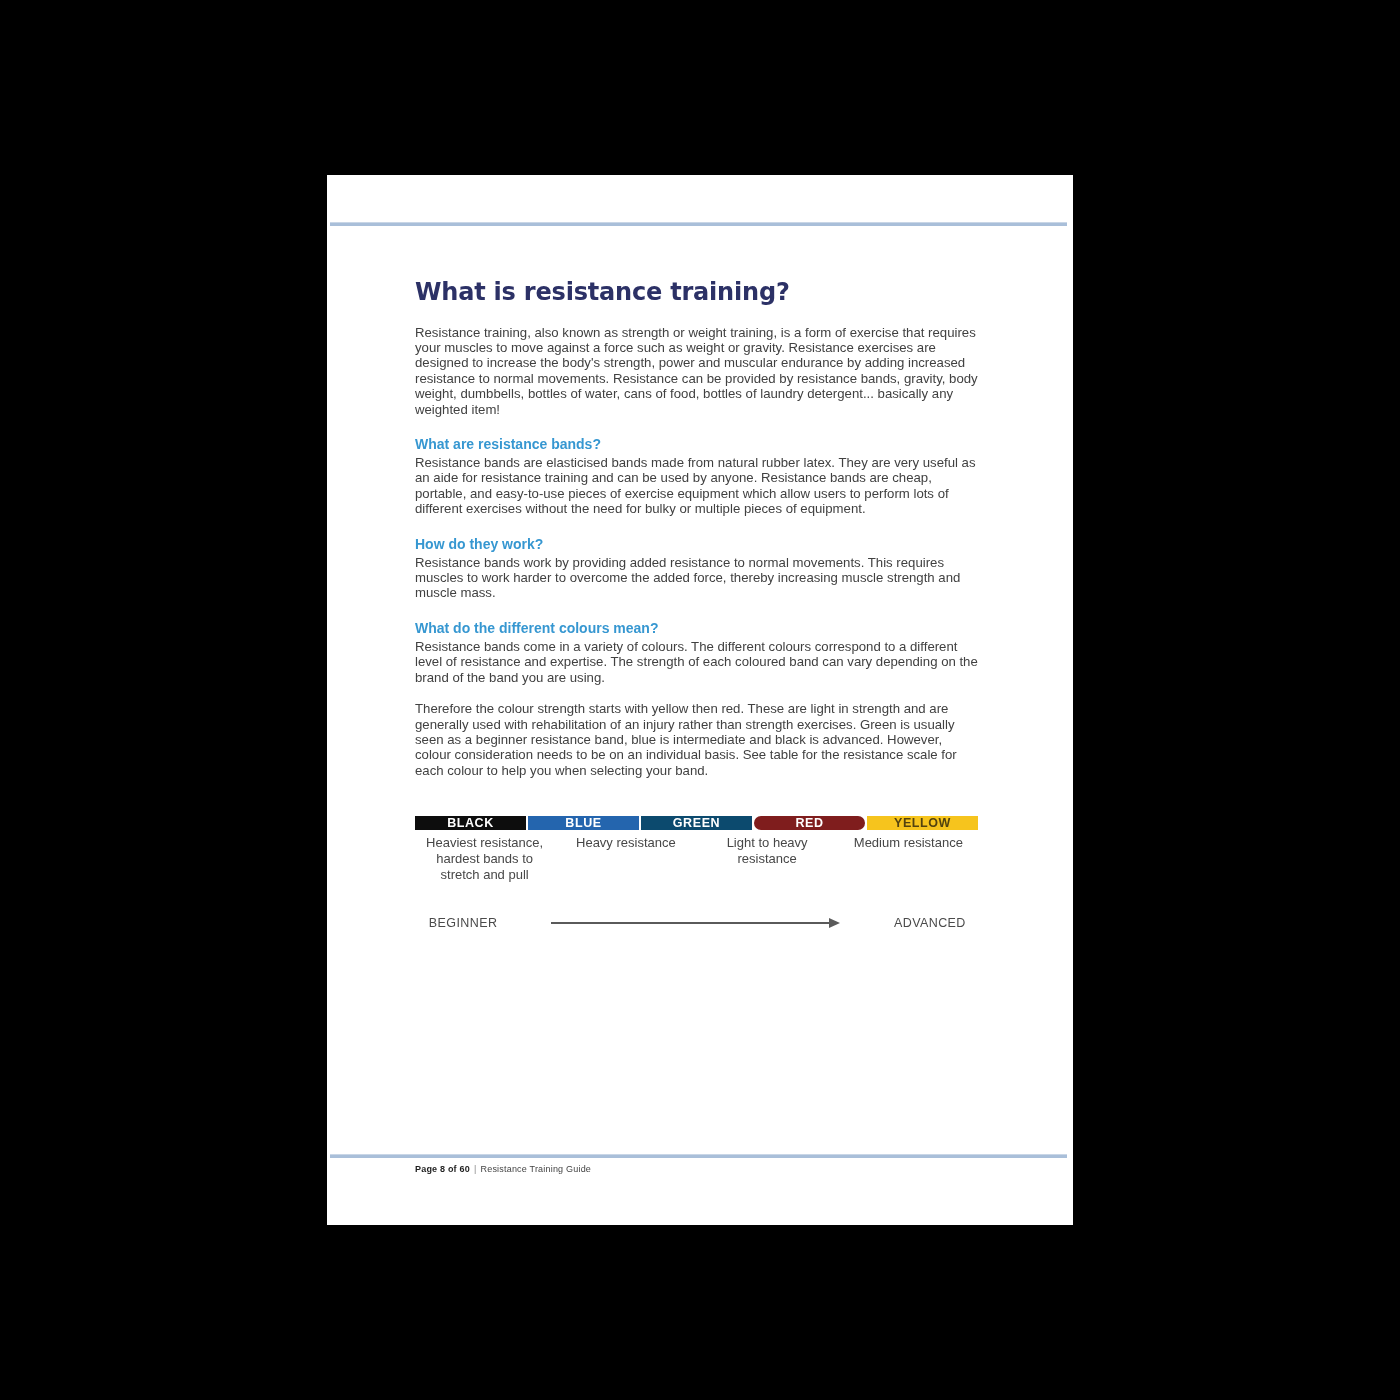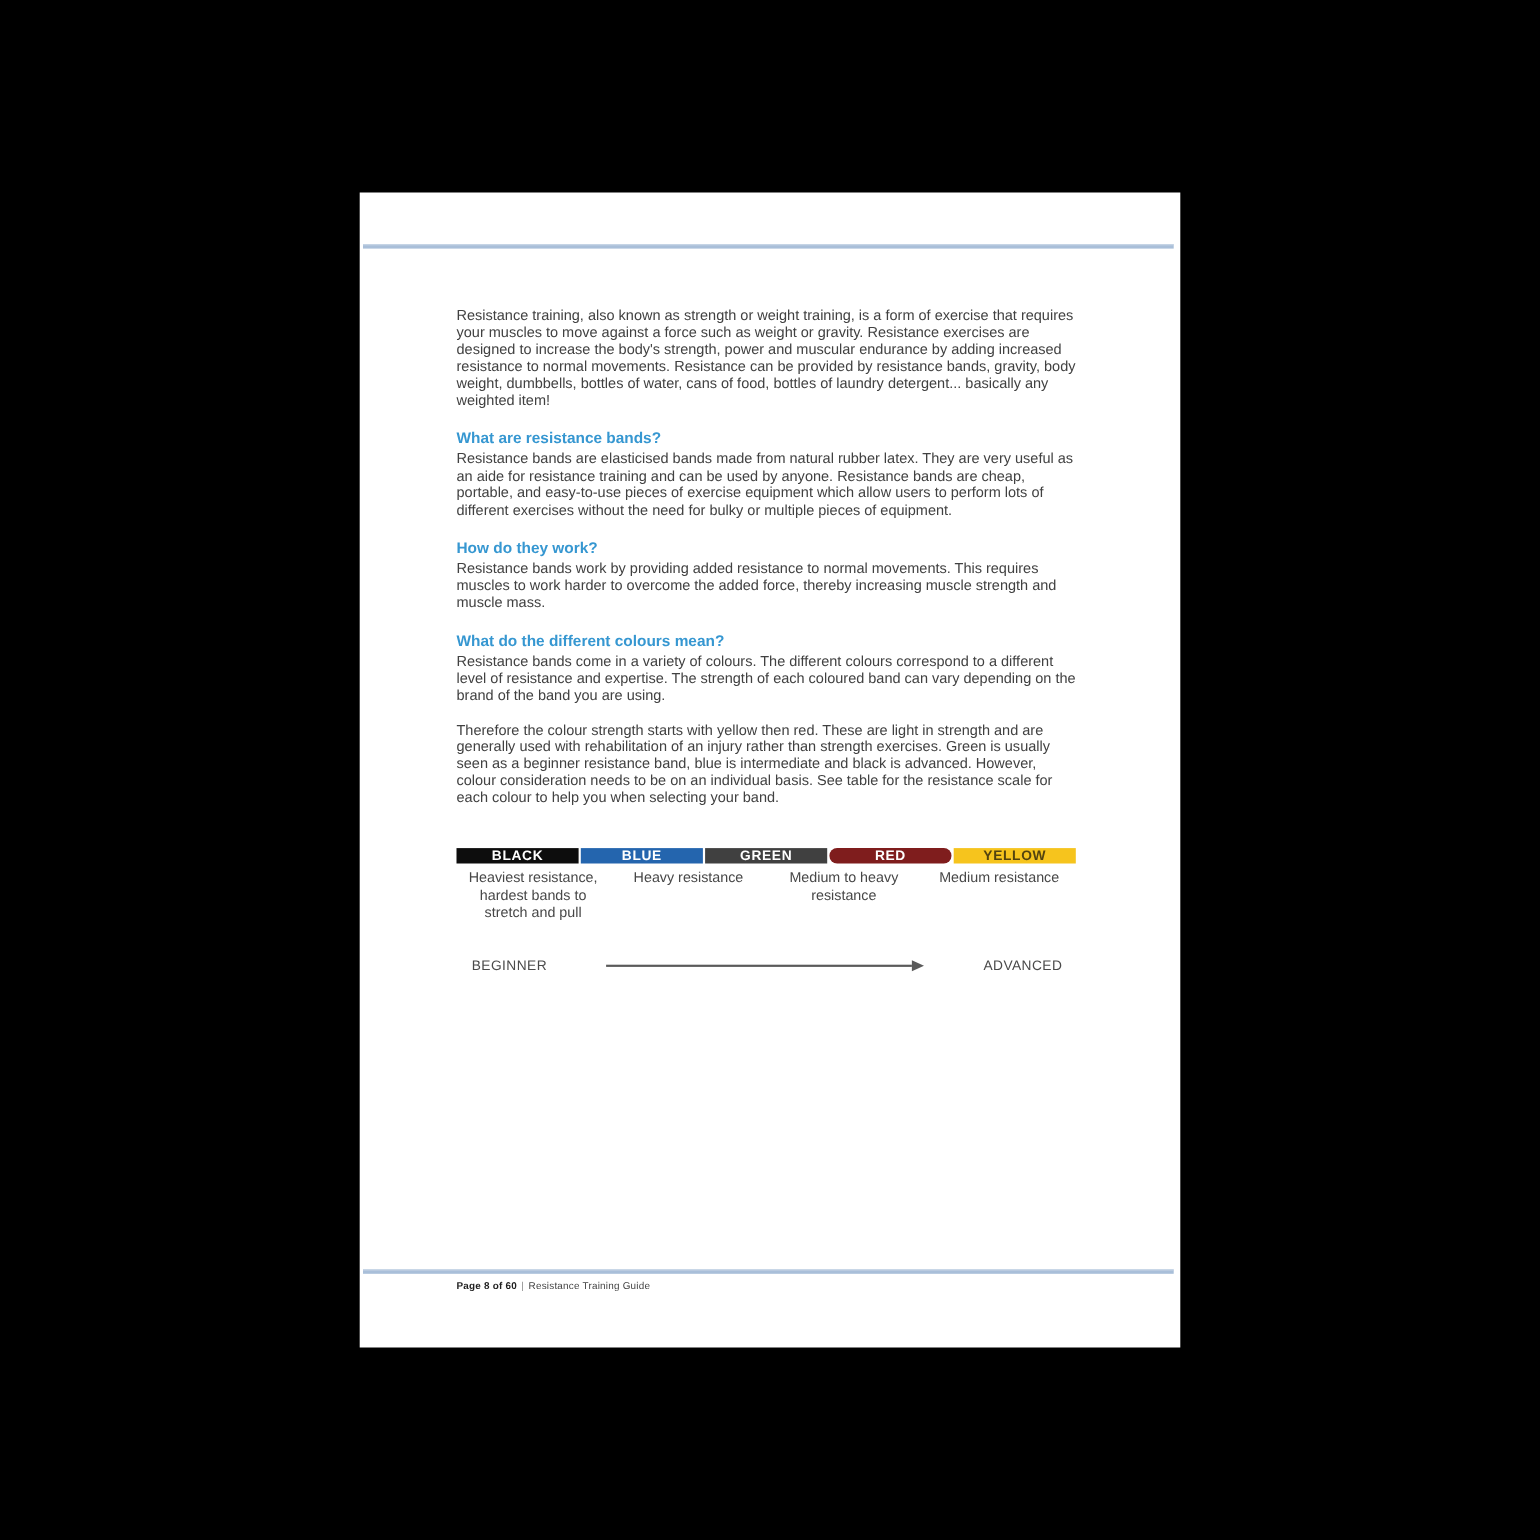--- a/index.html
+++ b/index.html
@@ -154,6 +154,7 @@
 
     <div class="content">
 
+      <h1 class="page-title">What is resistance training?</h1>
 
       <p class="body">Resistance training, also known as strength or weight training, is a form of exercise that requires your muscles to move against a force such as weight or gravity. Resistance exercises are designed to increase the body's strength, power and muscular endurance by adding increased resistance to normal movements. Resistance can be provided by resistance bands, gravity, body weight, dumbbells, bottles of water, cans of food, bottles of laundry detergent... basically any weighted item!</p>
 

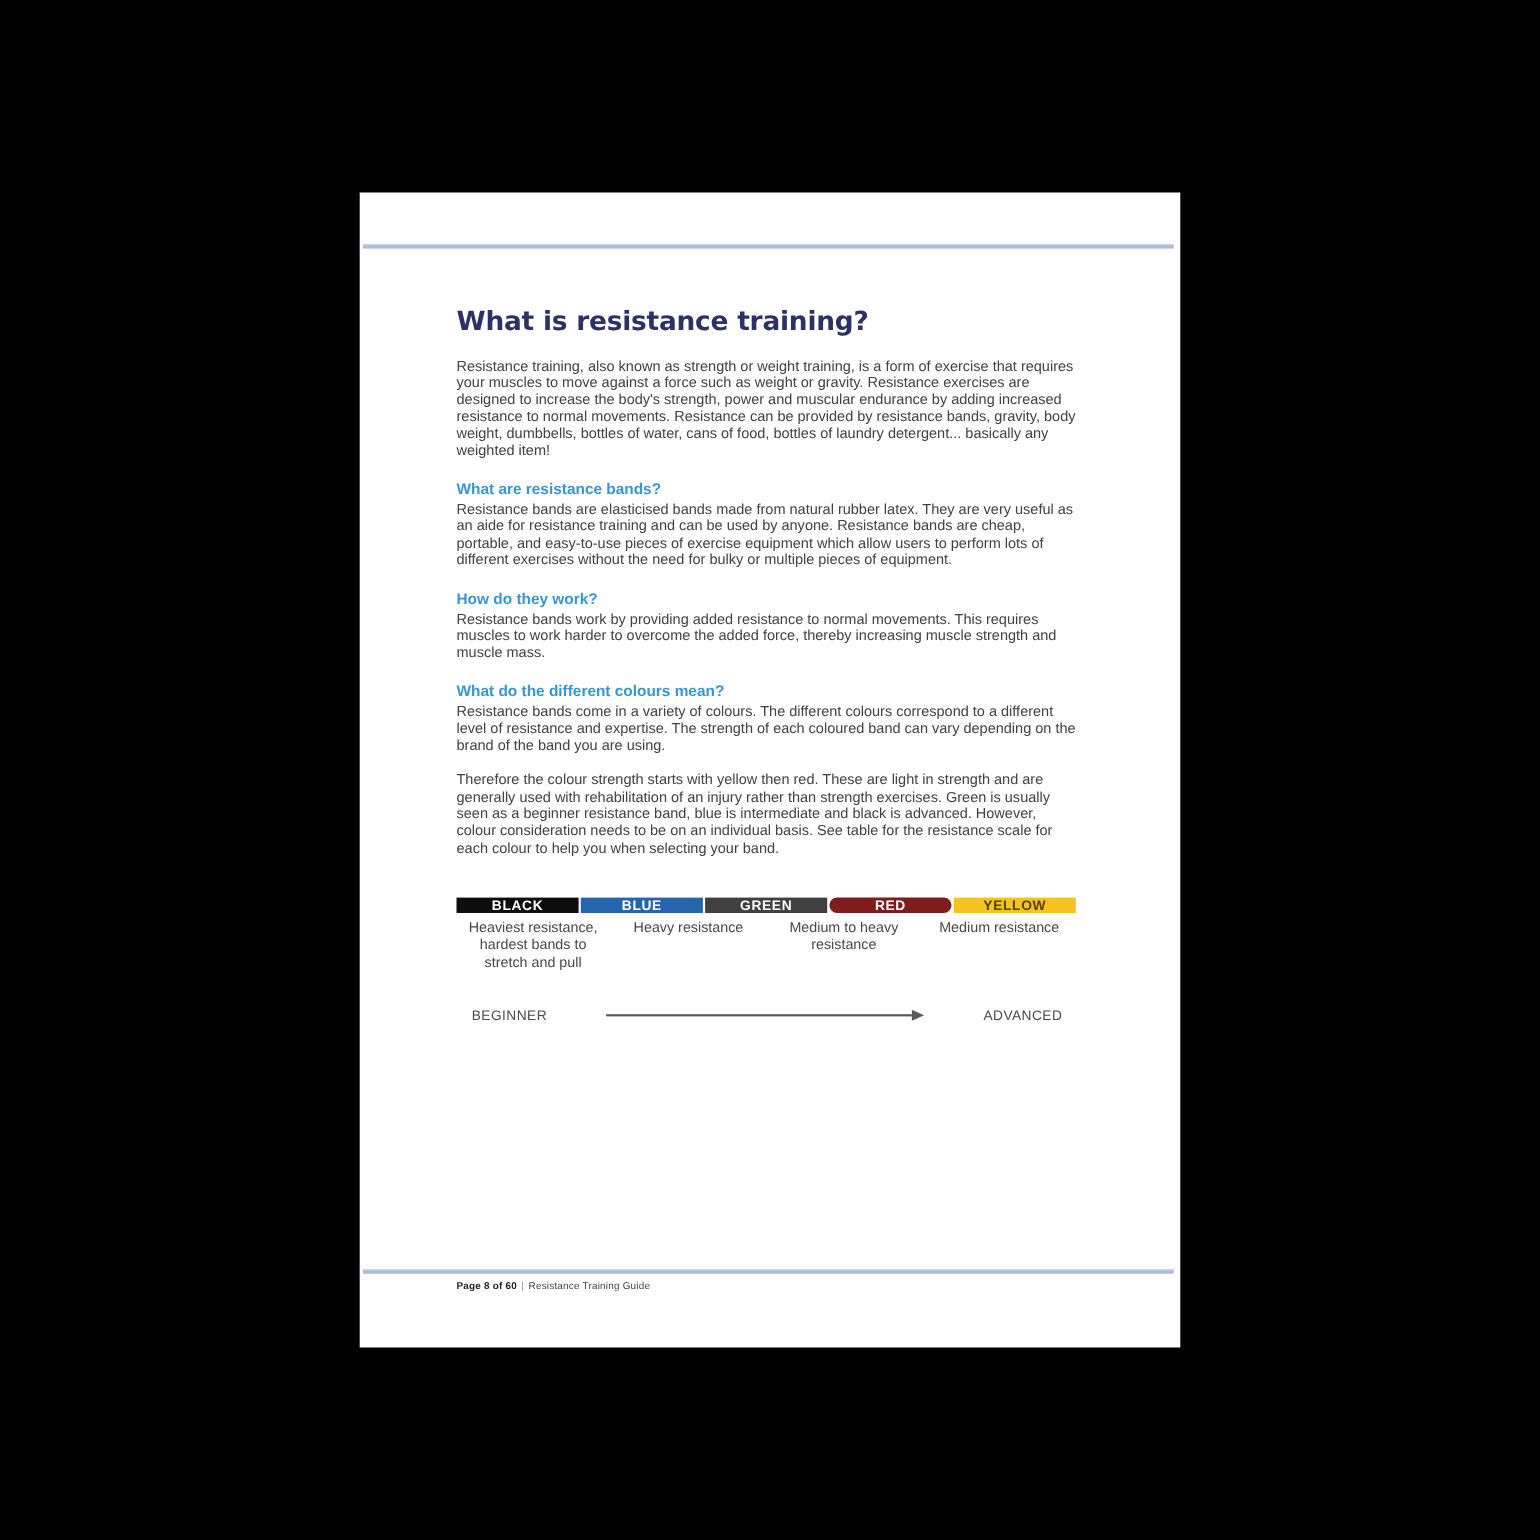--- a/index.html
+++ b/index.html
@@ -176,7 +176,7 @@
         <div class="band-cell" style="background-color: rgb(36, 101, 174);">
           <span style="color: rgb(255, 255, 255);">BLUE</span>
         </div>
-        <div class="band-cell" style="background-color: #404040;">
+        <div class="band-cell" style="background-color: #0c4a6e;">
           <span style="color: rgb(255, 255, 255);">GREEN</span>
         </div>
         <div class="band-cell" style="background-color: #7f1d1d; border-radius: 11px;">

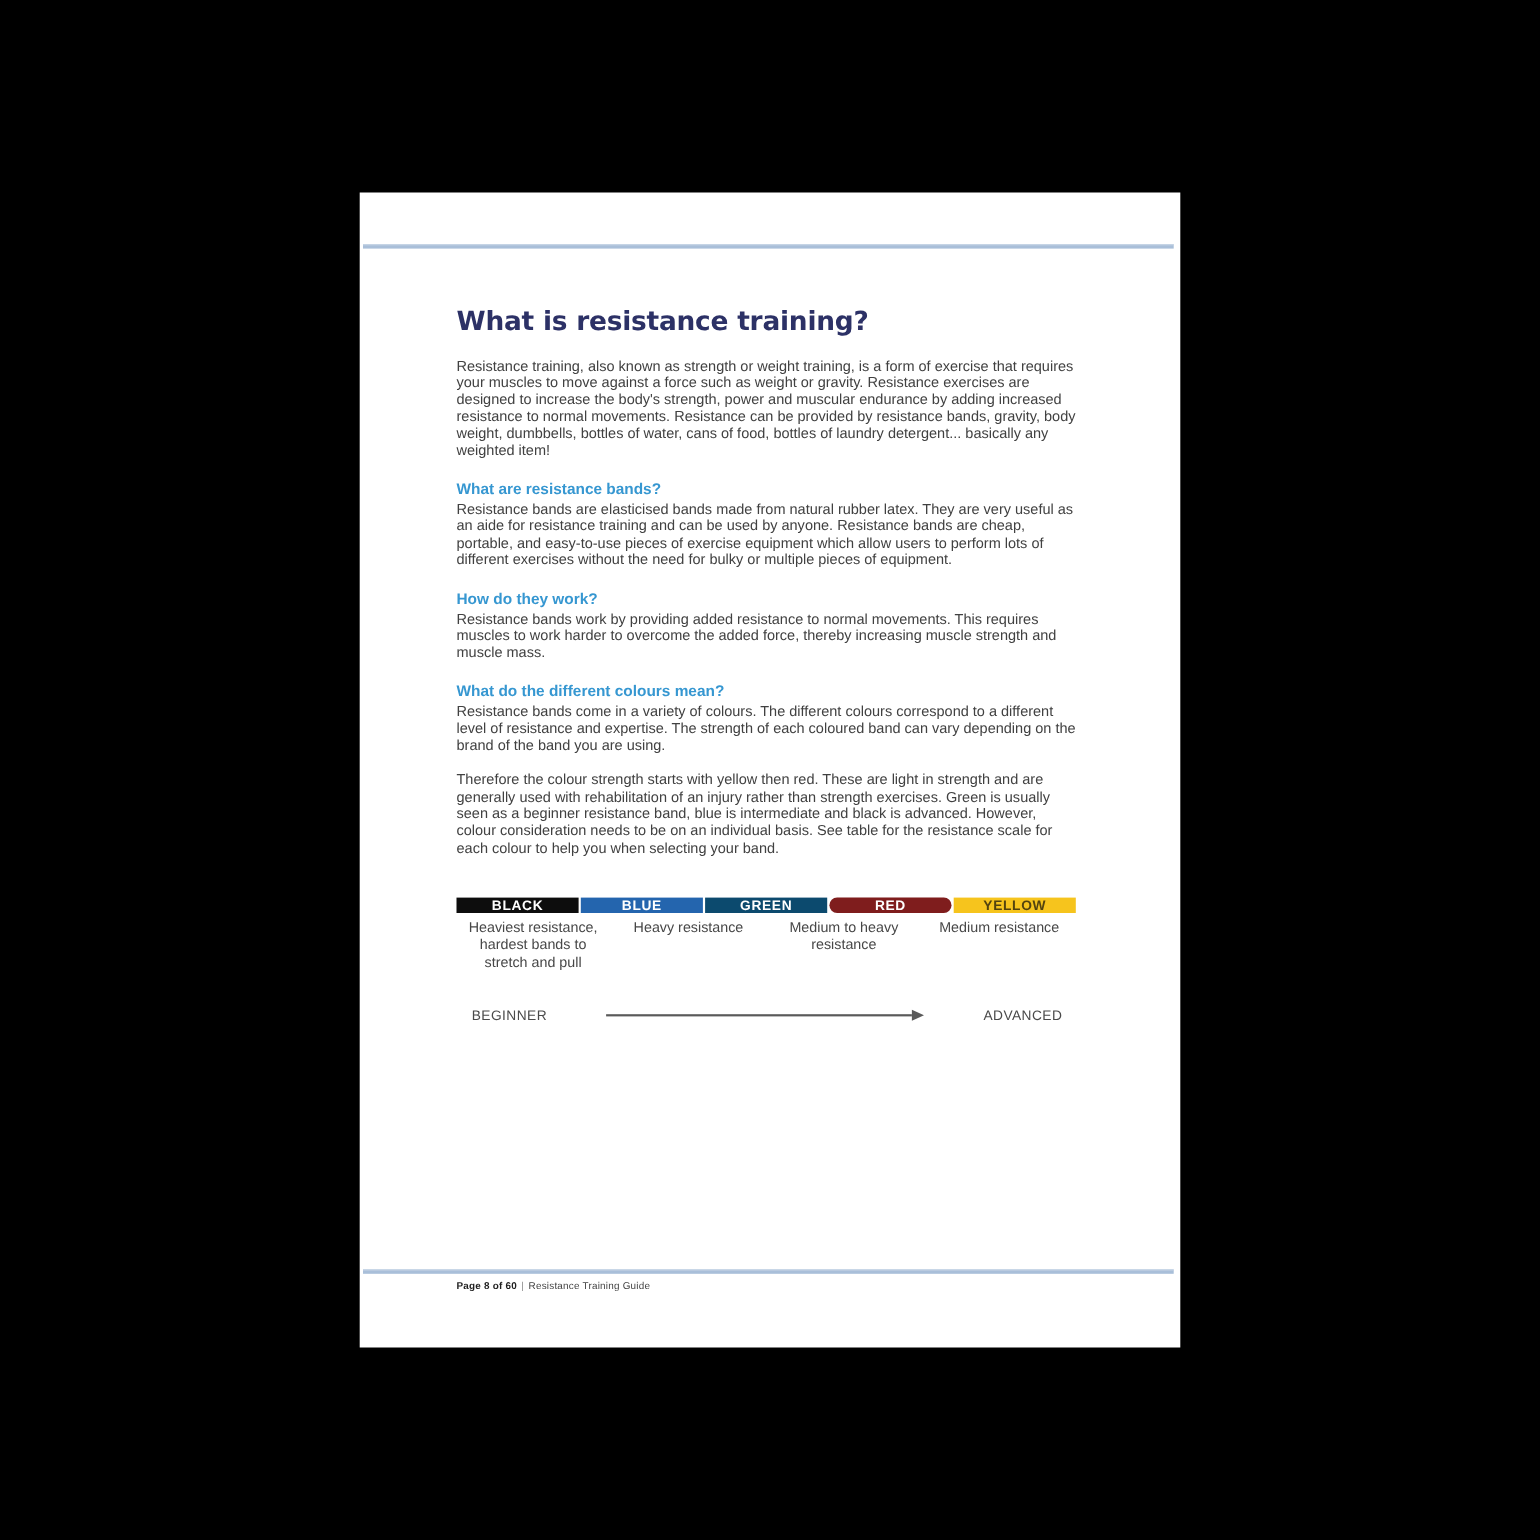--- a/index.html
+++ b/index.html
@@ -190,7 +190,7 @@
       <div class="desc-row">
         <div class="band-desc">Heaviest resistance, hardest bands to stretch and pull</div>
         <div class="band-desc">Heavy resistance</div>
-        <div class="band-desc">Medium to heavy resistance</div>
+        <div class="band-desc">Light to heavy resistance</div>
         <div class="band-desc">Medium resistance</div>
       </div>
 

